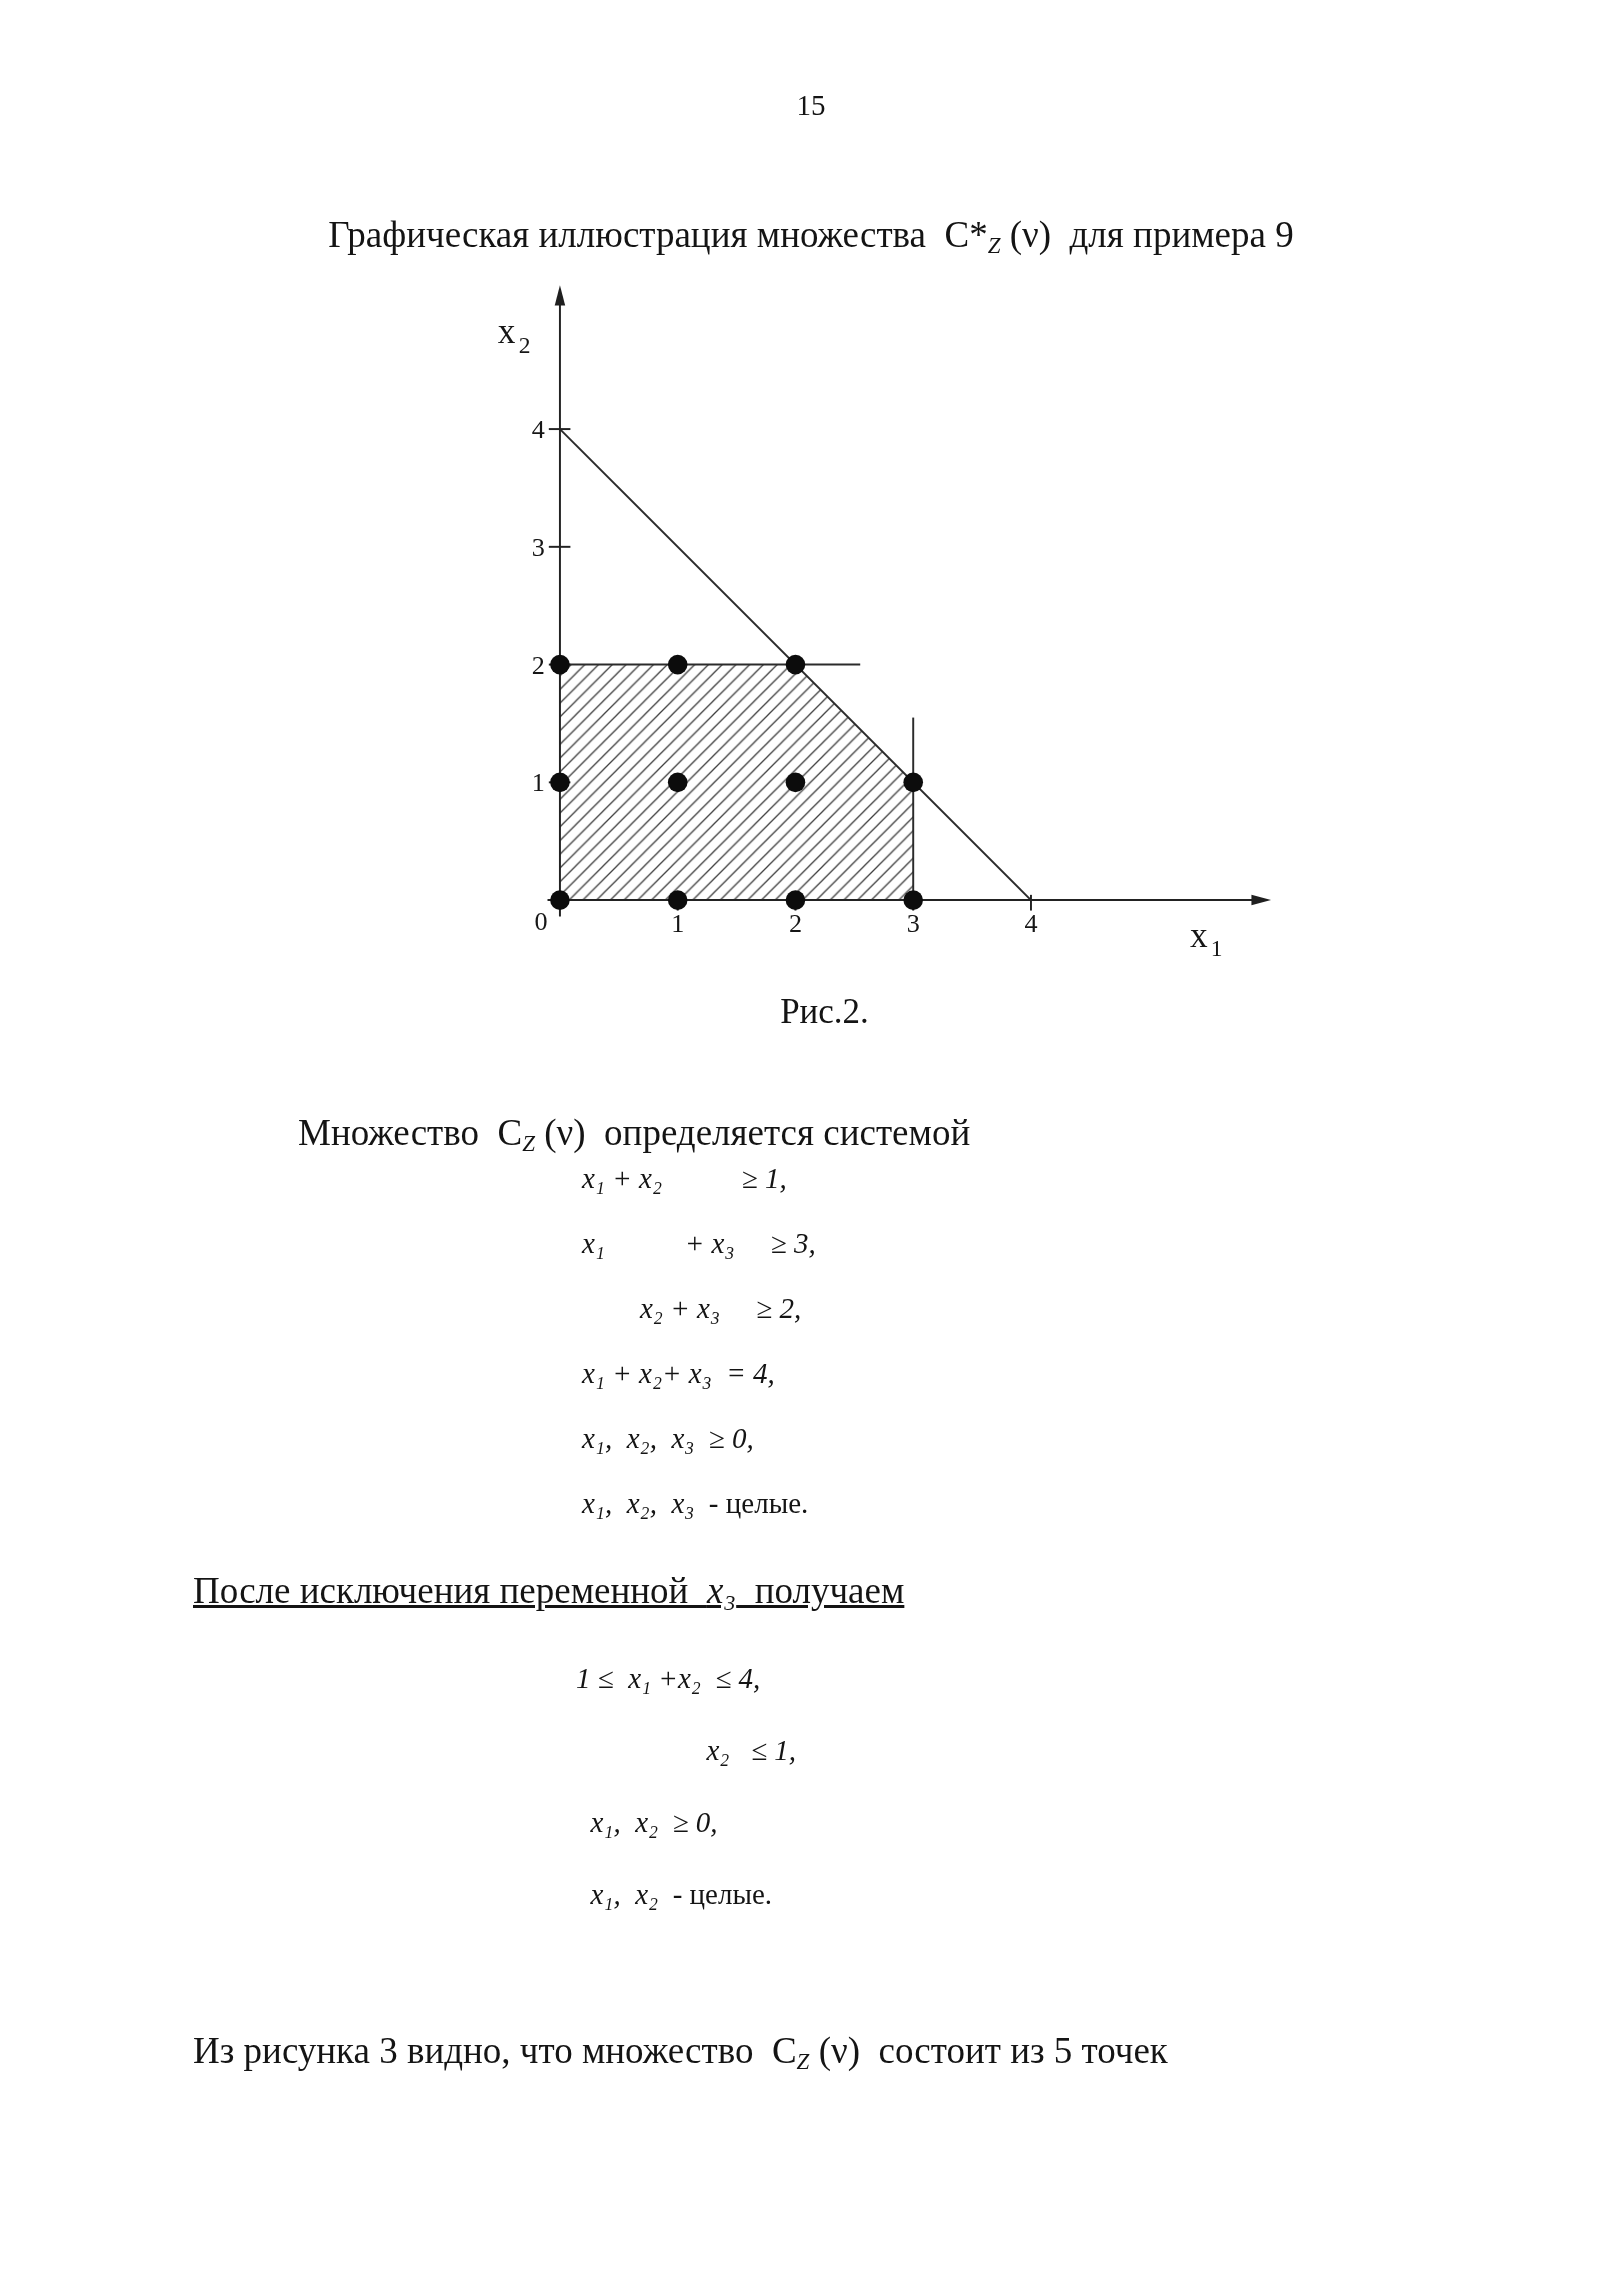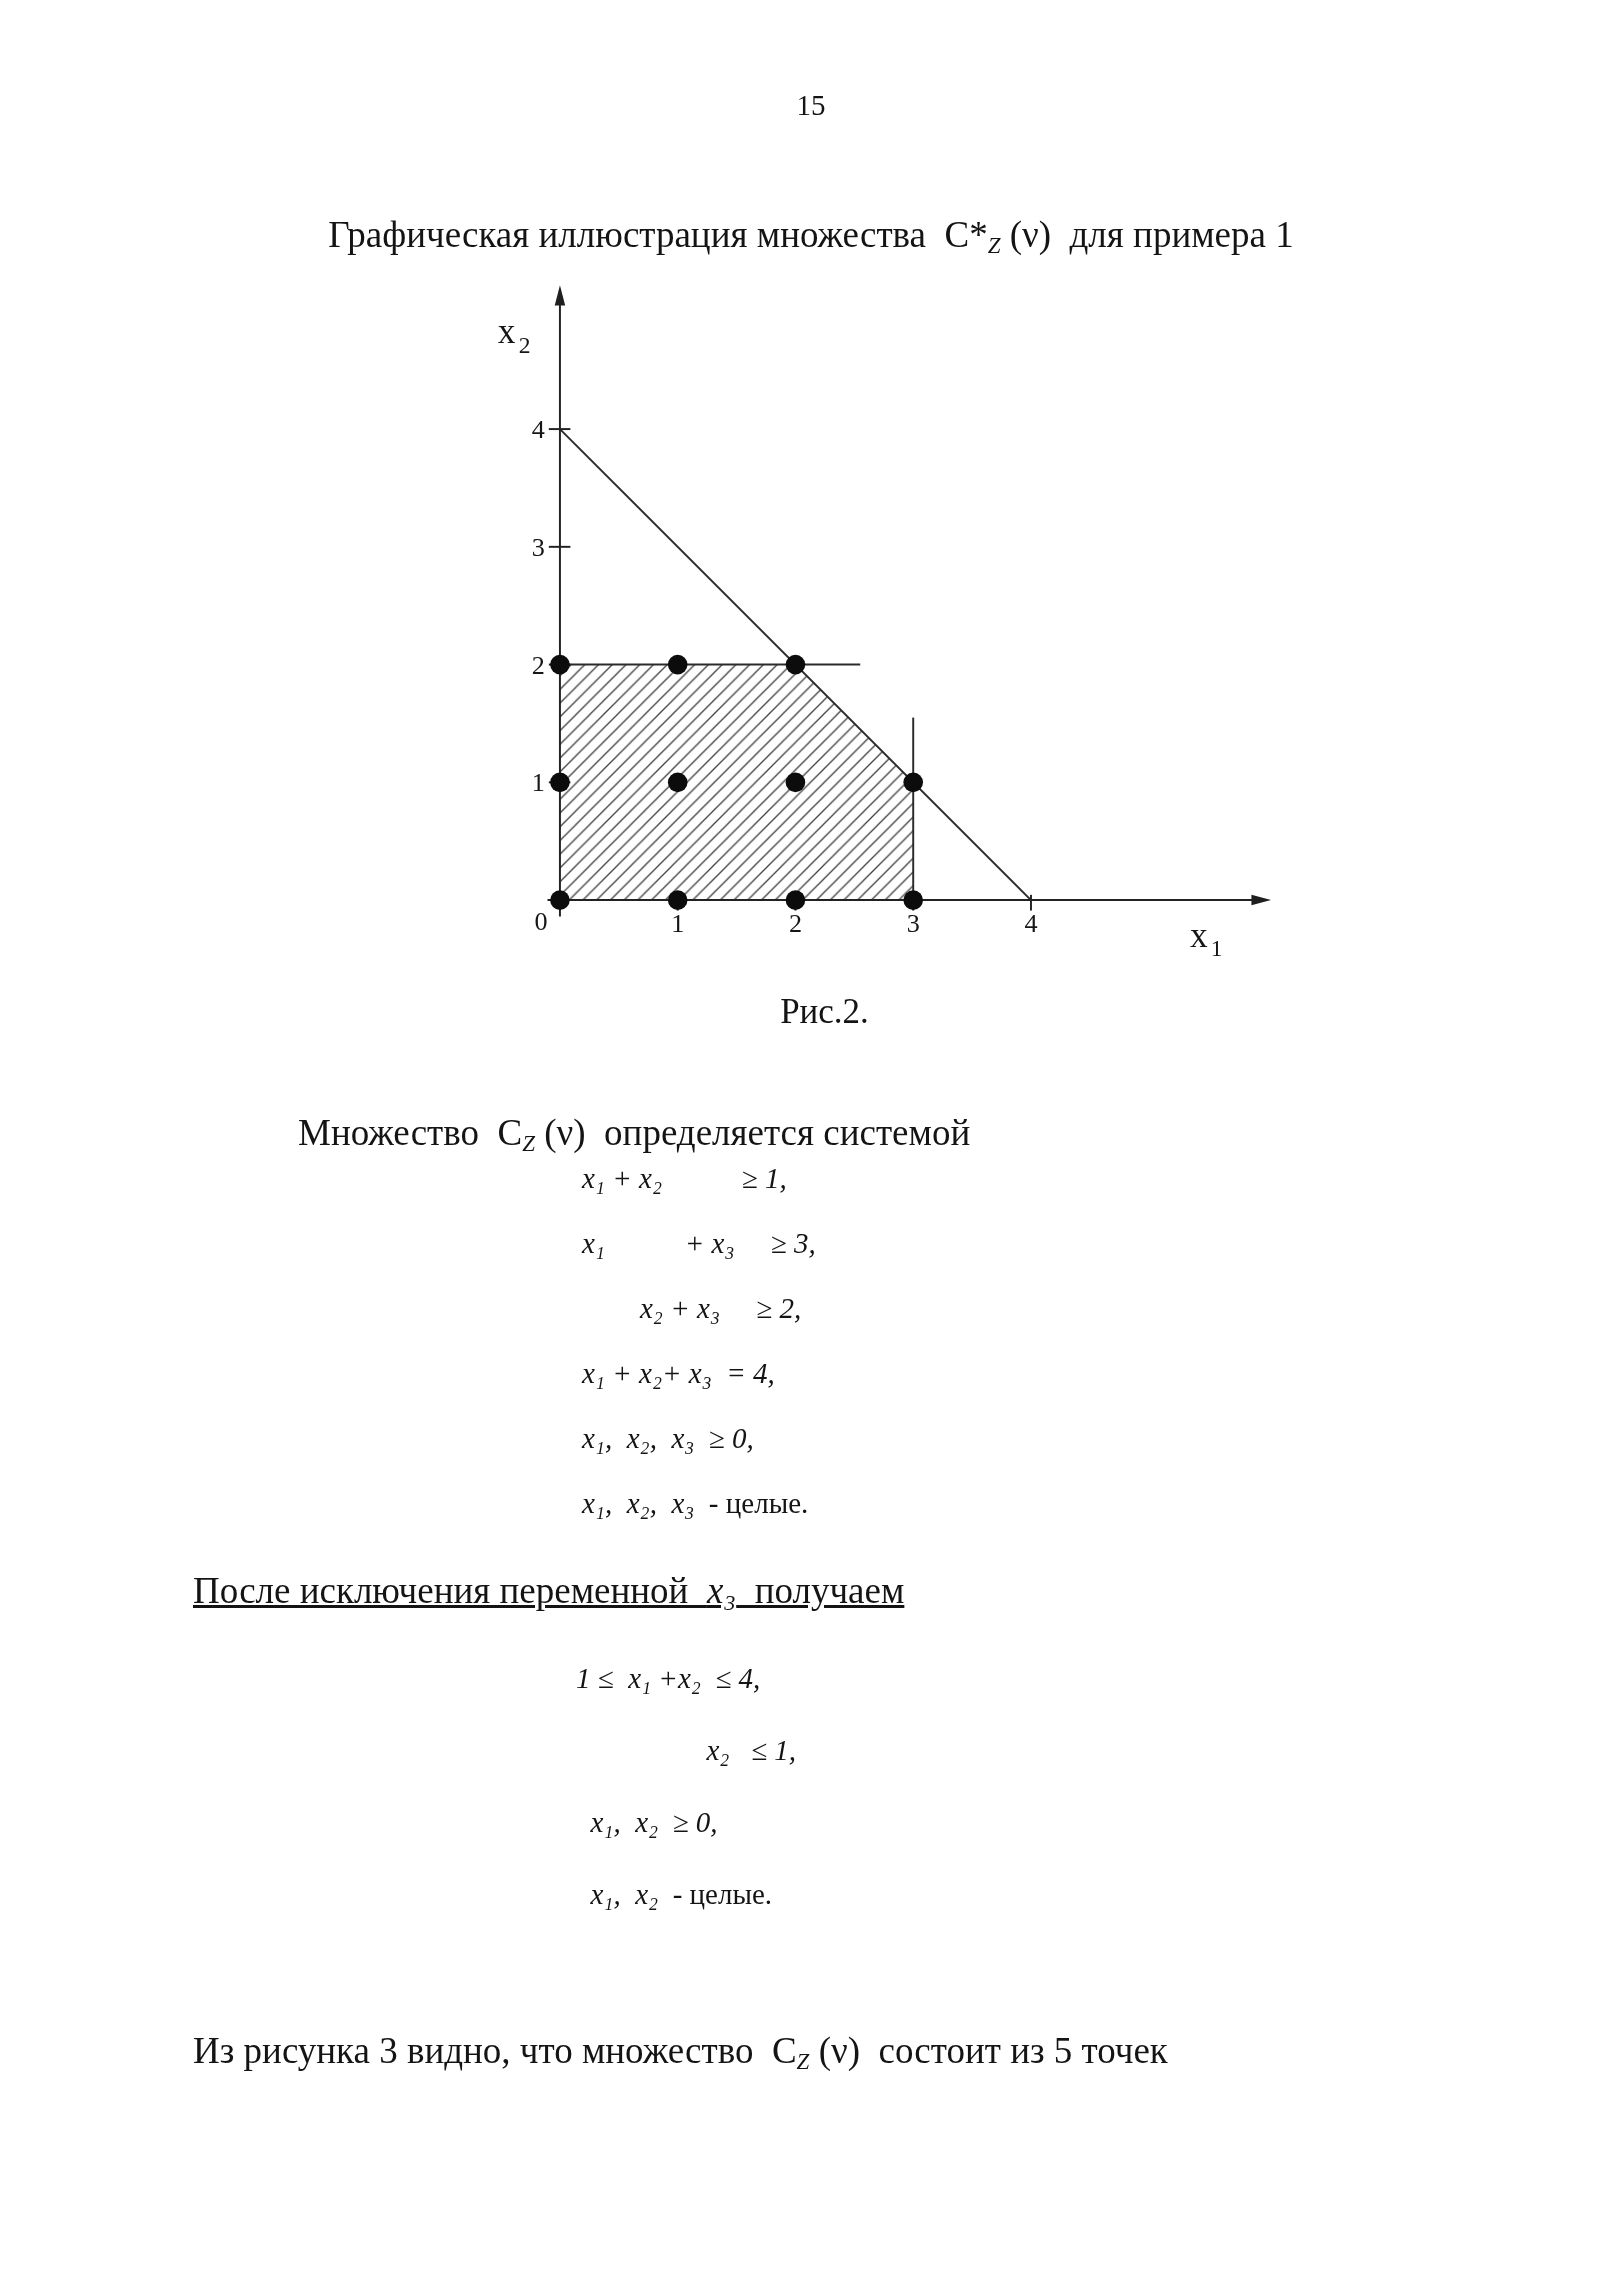--- a/index.html
+++ b/index.html
@@ -48,7 +48,7 @@
 
 <div class="abs page-number">15</div>
 
-<div class="abs doc-title"><span>Графическая иллюстрация множества  C*</span><span class="sub">Z</span><span> (ν)  для примера 1</span></div>
+<div class="abs doc-title"><span>Графическая иллюстрация множества  C*</span><span class="sub">Z</span><span> (ν)  для примера 9</span></div>
 
 <div class="abs figure-wrap">
   <svg id="plot" viewBox="0 0 1310 1150" width="857" height="753">

